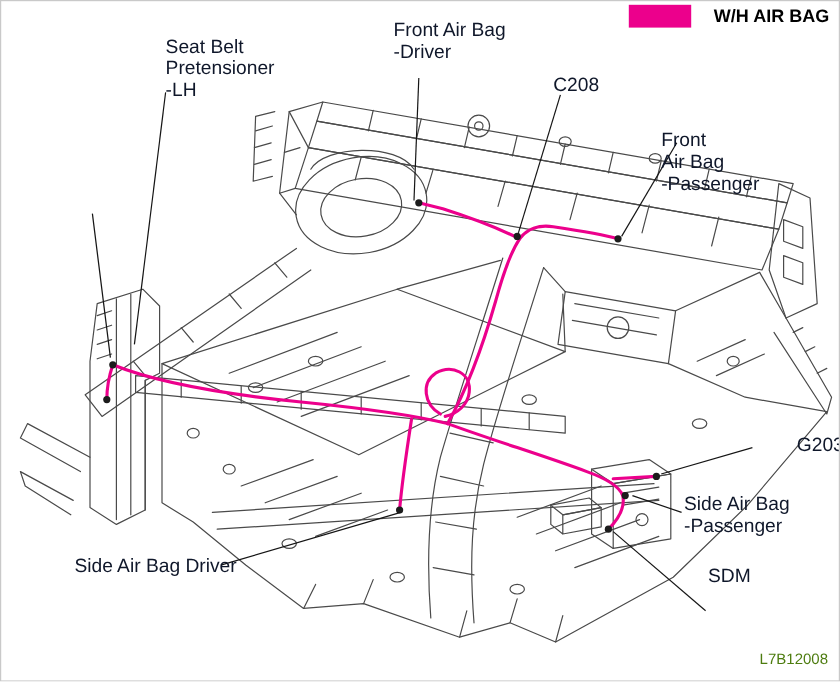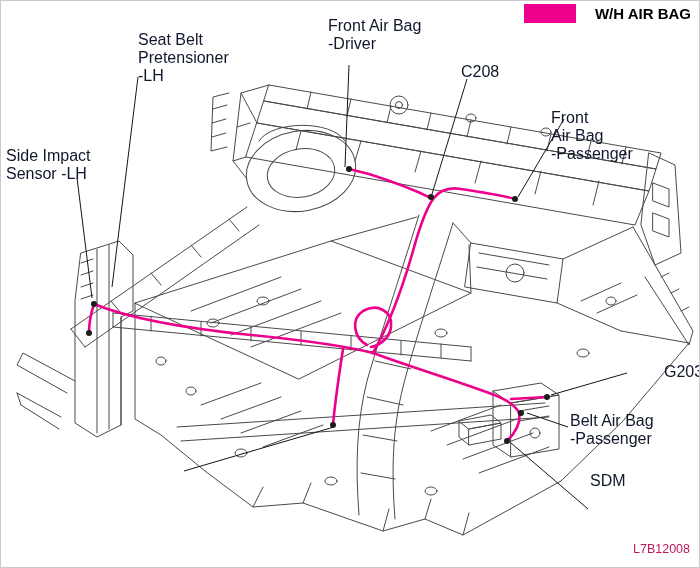--- a/index.html
+++ b/index.html
@@ -157,8 +157,6 @@
   <div class="lbl" style="left:550px; top:73px;margin-top:35px;">Front
 Air Bag
 -Passenger</div>
-  <div class="lbl" style="left:5px;   top:146px;">Side Impact
-Sensor -LH</div>
   <div class="lbl" style="left:663px; top:362px;">G203</div>
   <div class="lbl" style="left:569px; top:411px;">Belt Air Bag
 -Passenger</div>

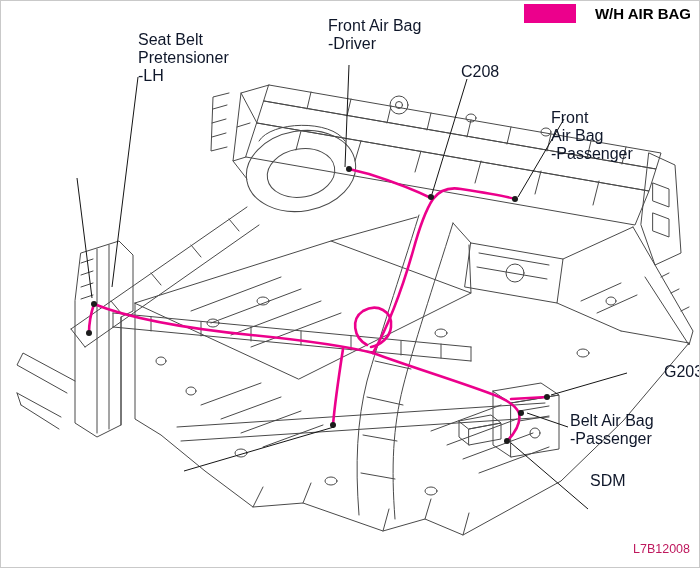--- a/index.html
+++ b/index.html
@@ -158,7 +158,7 @@
 Air Bag
 -Passenger</div>
   <div class="lbl" style="left:663px; top:362px;">G203</div>
-  <div class="lbl" style="left:569px; top:411px;">Belt Air Bag
+  <div class="lbl" style="left:569px; top:411px;">Side Air Bag
 -Passenger</div>
   <div class="lbl" style="left:589px; top:471px;">SDM</div>
 

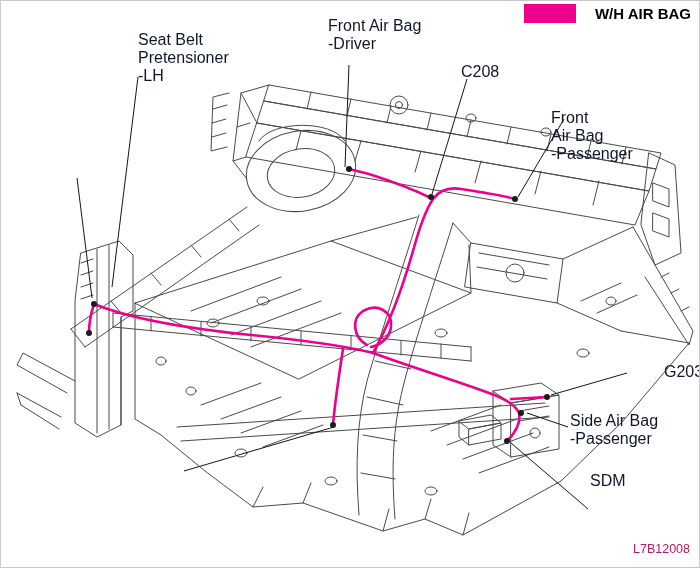--- a/index.html
+++ b/index.html
@@ -160,6 +160,7 @@
   <div class="lbl" style="left:663px; top:362px;">G203</div>
   <div class="lbl" style="left:569px; top:411px;">Side Air Bag
 -Passenger</div>
+  <div class="lbl" style="left:61px;  top:463px;">Side Air Bag Driver</div>
   <div class="lbl" style="left:589px; top:471px;">SDM</div>
 
   <div class="figure-code">L7B12008</div>

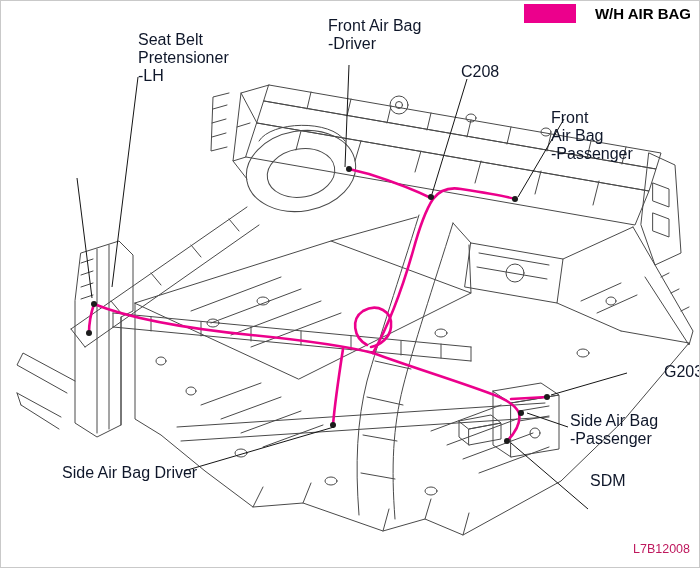--- a/index.html
+++ b/index.html
@@ -16,7 +16,7 @@
   .legend { position:absolute; top:3px; right:8px; z-index:4; display:flex; align-items:center; }
   .legend-swatch { width:52px; height:19px; margin-right:7px; }
   .legend-label { font-size:15px; font-weight:bold; color:#000;margin-left:12px; }
-  .figure-code { position:absolute; left:632px; top:541px; font-size:12.5px; color:#be185d; z-index:3; }
+  .figure-code { position:absolute; left:632px; top:541px; font-size:12.5px; color:#4d7c0f; z-index:3; }
 </style>
 </head>
 <body>

